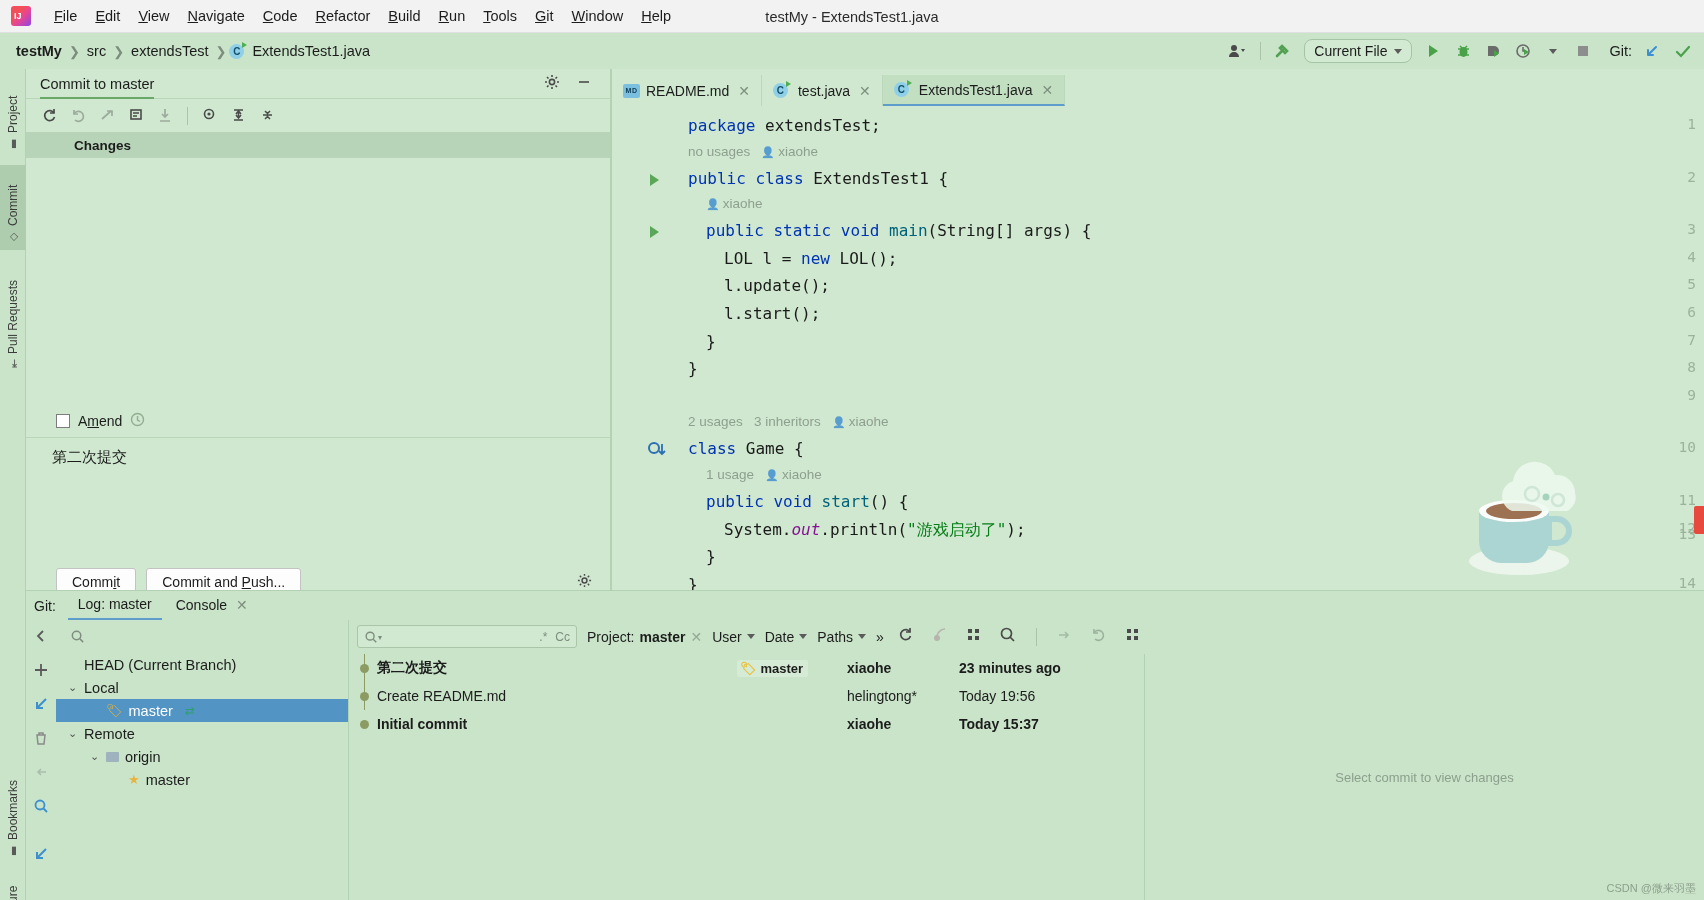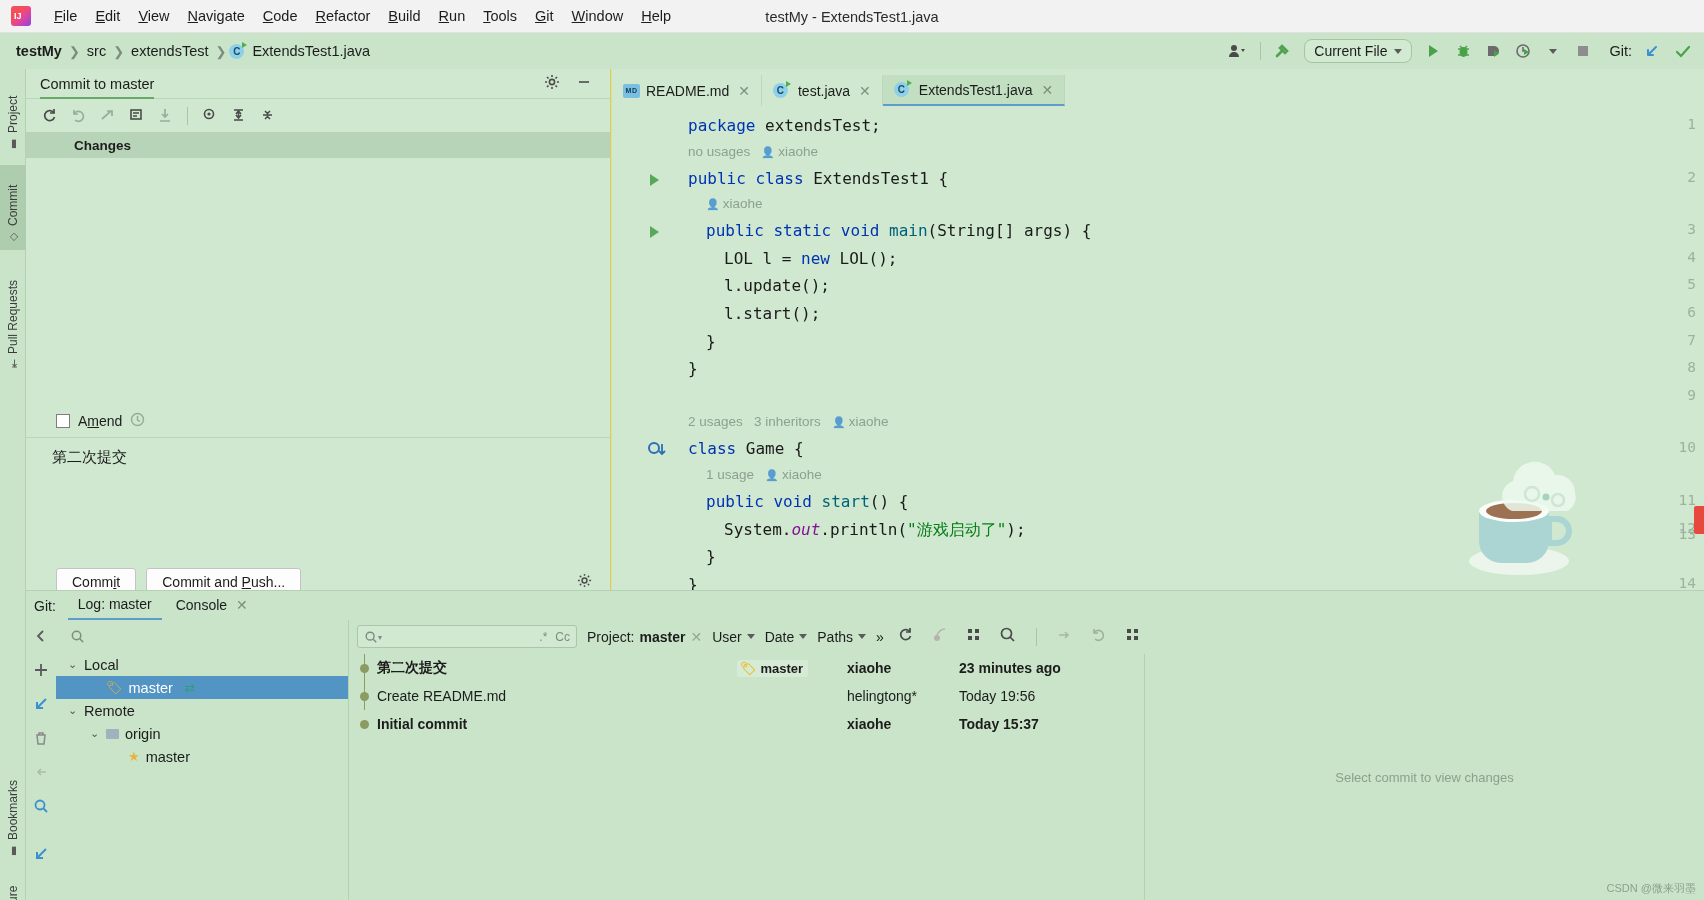--- a/index.html
+++ b/index.html
@@ -13,7 +13,7 @@
   #app {
     position: relative;
     width: 1704px; height: 752px;
-    background: #fde047;
+    background: #f9a8d4;
   }
 
   

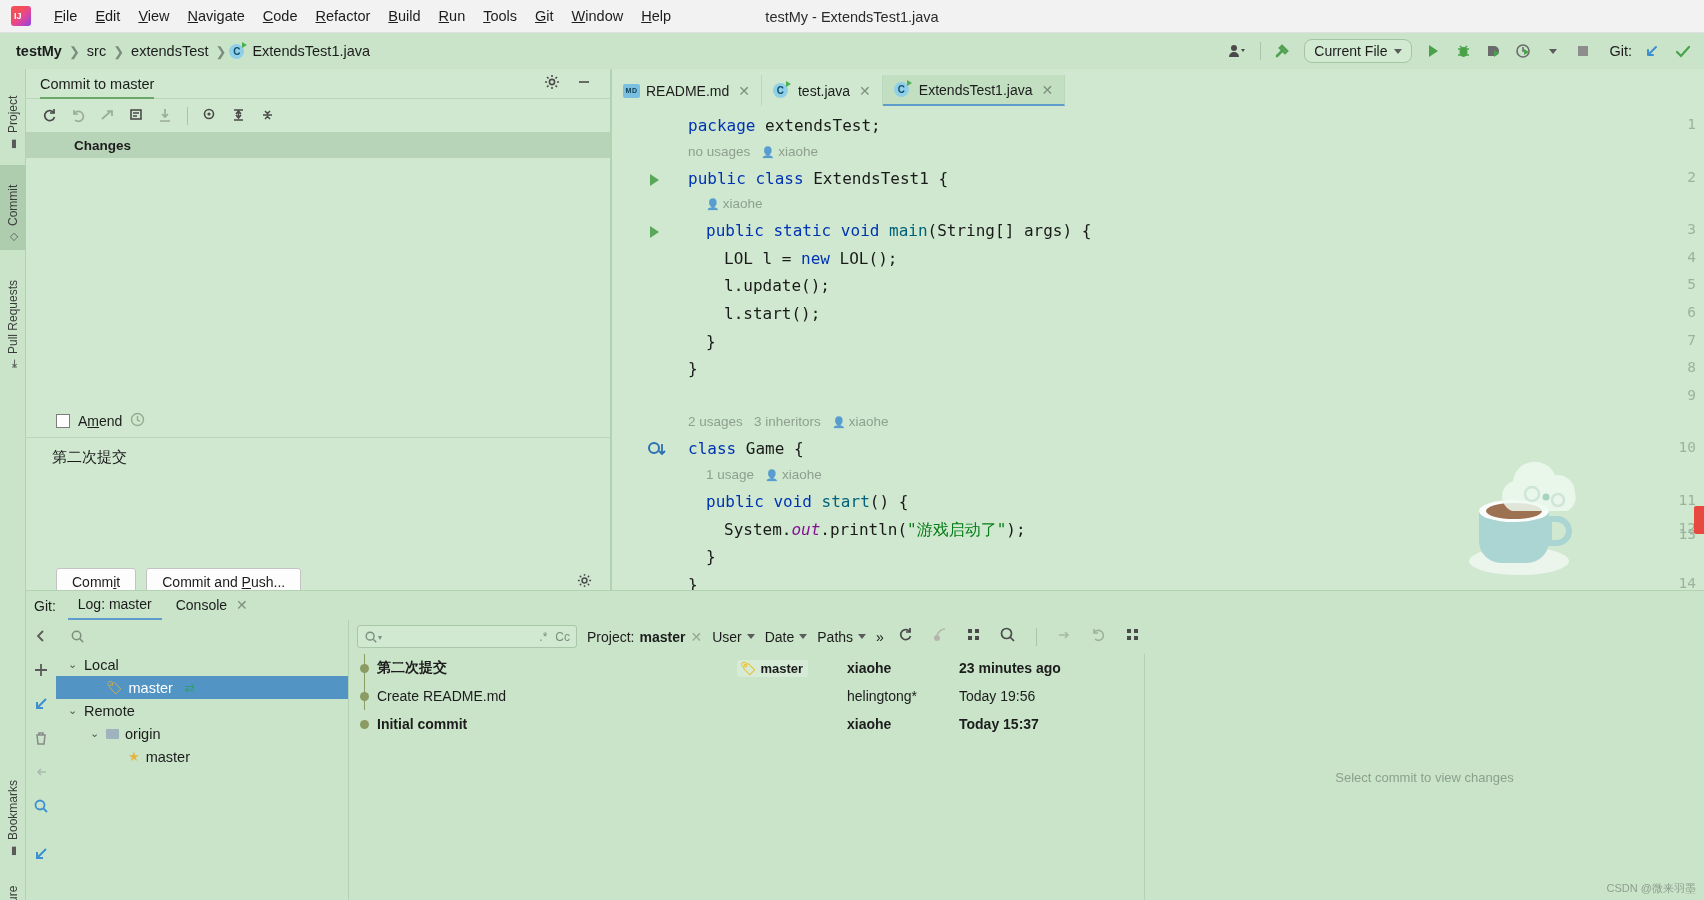--- a/index.html
+++ b/index.html
@@ -617,6 +617,10 @@
         </div>
         <div class="br-tree" id="branch-tree">
             <div class="br-row" style="padding-left: 12px;">
+              <span class="chev"></span>
+              <span>HEAD (Current Branch)</span>
+            </div>
+            <div class="br-row" style="padding-left: 12px;">
               <span class="chev">⌄</span>
               <span>Local</span>
             </div>

